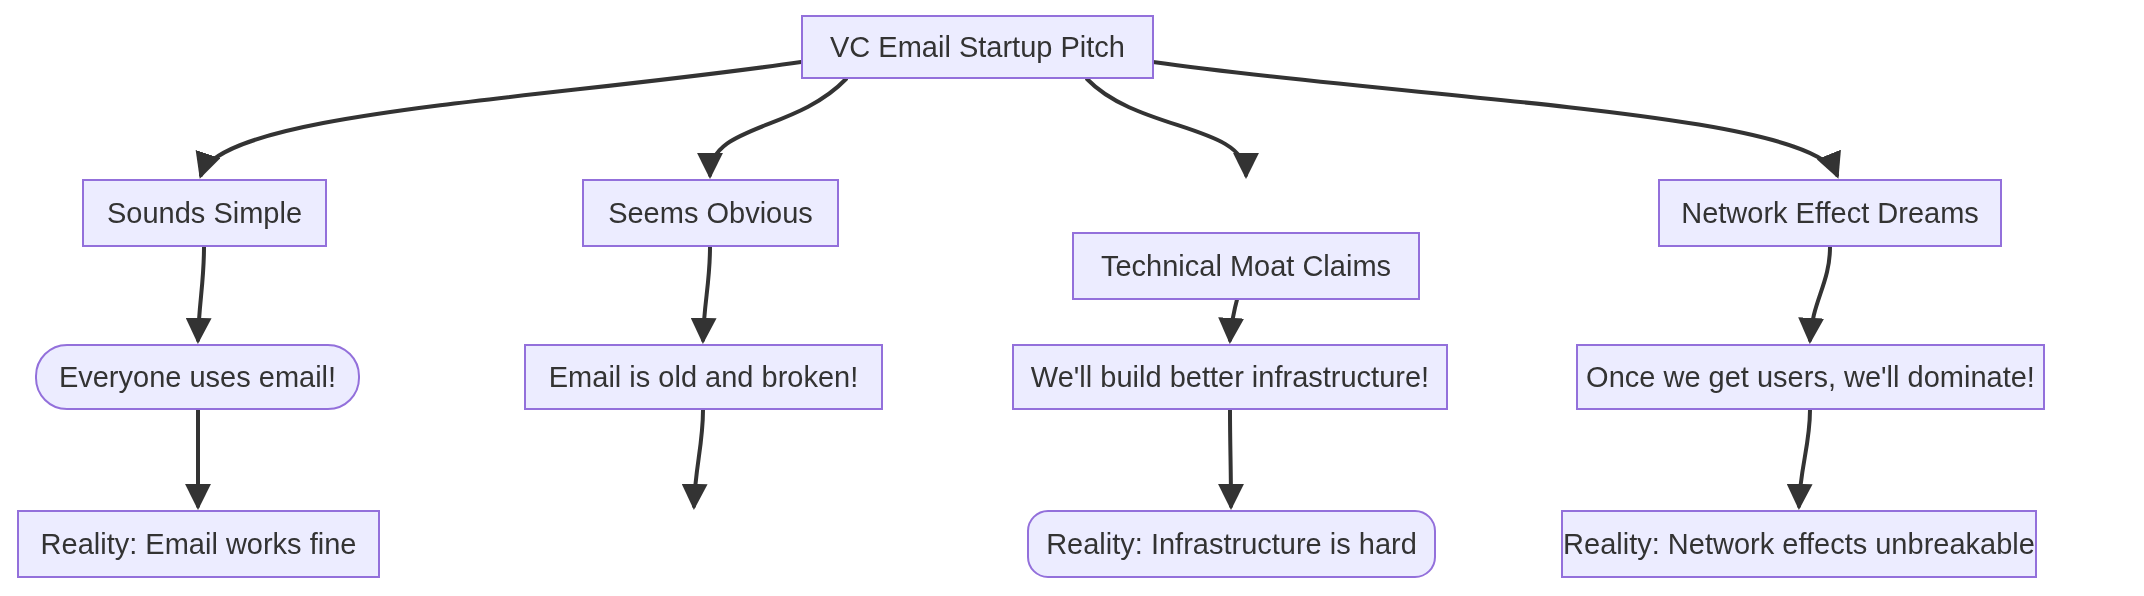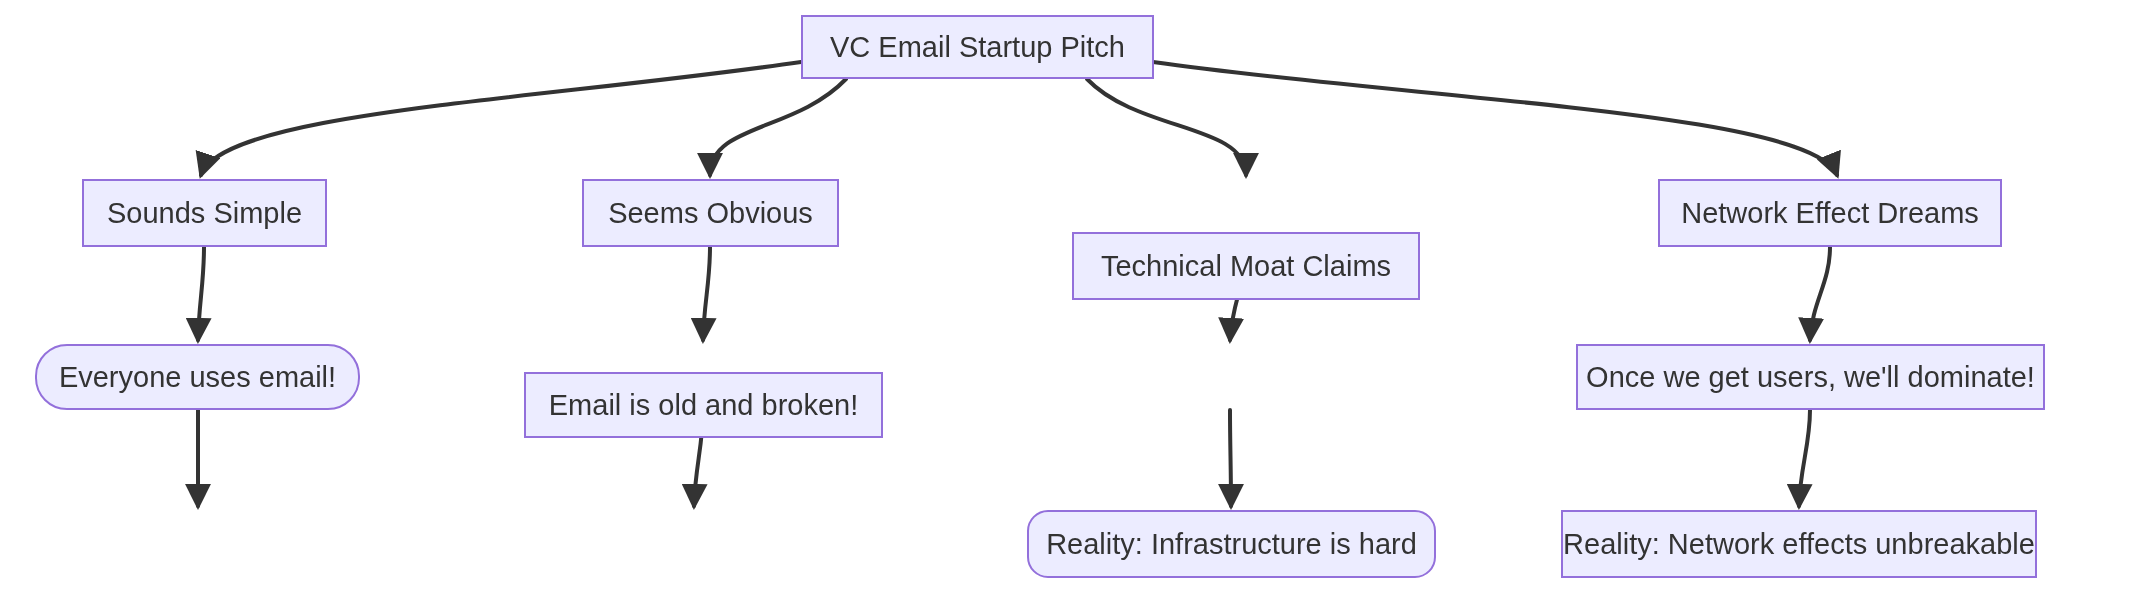--- a/index.html
+++ b/index.html
@@ -55,7 +55,7 @@
   #n-c2   { left: 1072px; top: 192px; width: 348px; height: 68px; margin-top: 40px; }
   #n-c3   { left: 1658px; top: 179px; width: 344px; height: 68px; }
   #n-p0   { left: 35px;   top: 344px; width: 325px; height: 66px; border-radius: 32px; }
-  #n-p1   { left: 524px;  top: 344px; width: 359px; height: 66px; margin-top: 28px; }
+  #n-p1   { left: 524px;  top: 344px; width: 359px; height: 66px; }
   #n-p2   { left: 1012px; top: 344px; width: 436px; height: 66px; }
   #n-p3   { left: 1576px; top: 344px; width: 469px; height: 66px; }
   #n-r0   { left: 17px;   top: 510px; width: 363px; height: 68px; }

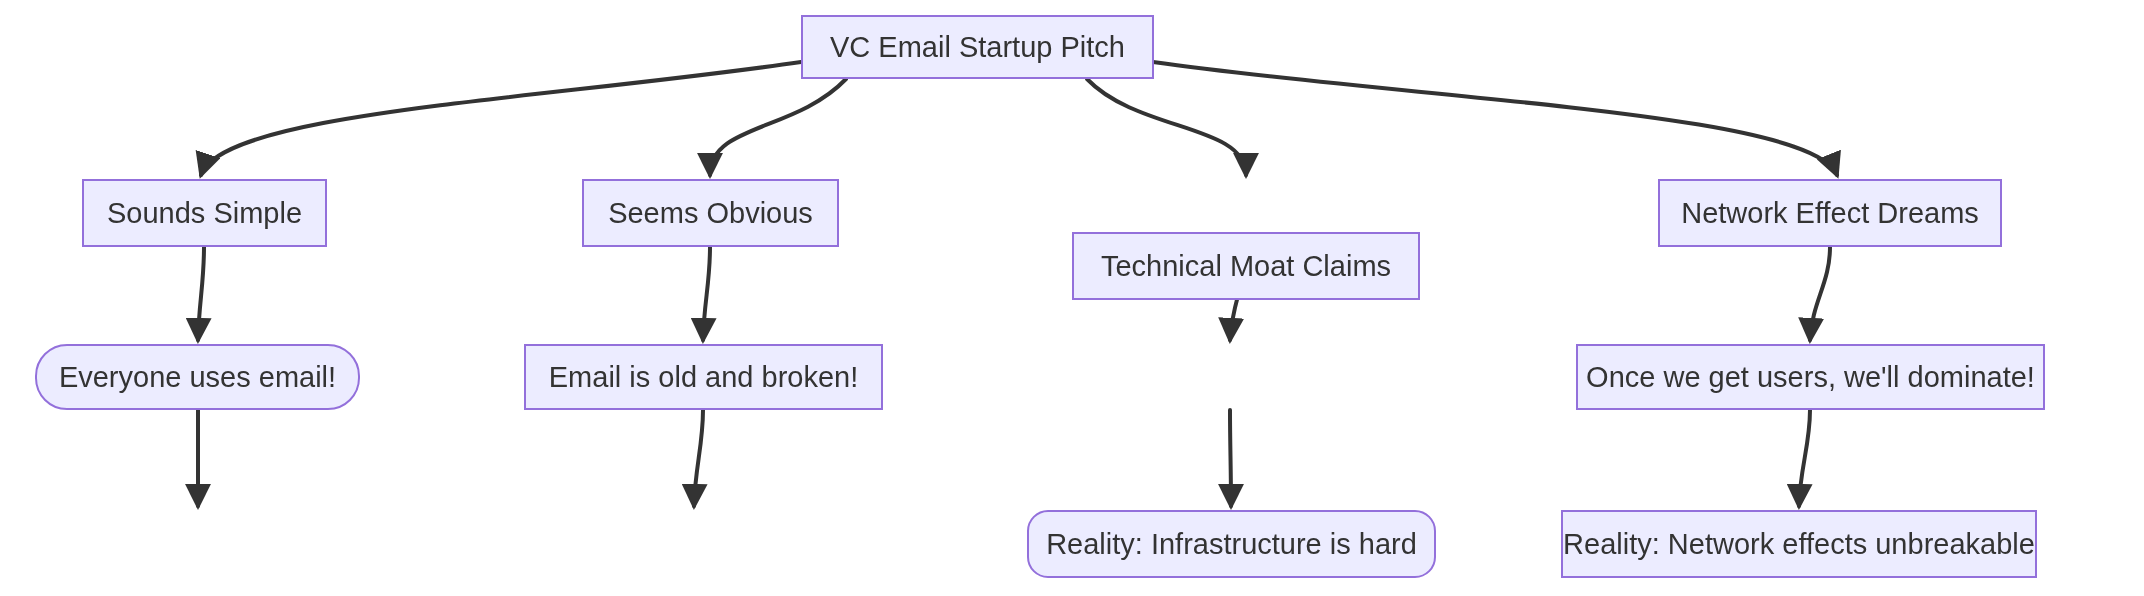--- a/index.html
+++ b/index.html
@@ -100,6 +100,7 @@
 
   <div class="node" id="n-p0">Everyone uses email!</div>
   <div class="node" id="n-p1">Email is old and broken!</div>
+  <div class="node" id="n-p2">We'll build better infrastructure!</div>
   <div class="node" id="n-p3">Once we get users, we'll dominate!</div>
 
   <div class="node" id="n-r2">Reality: Infrastructure is hard</div>

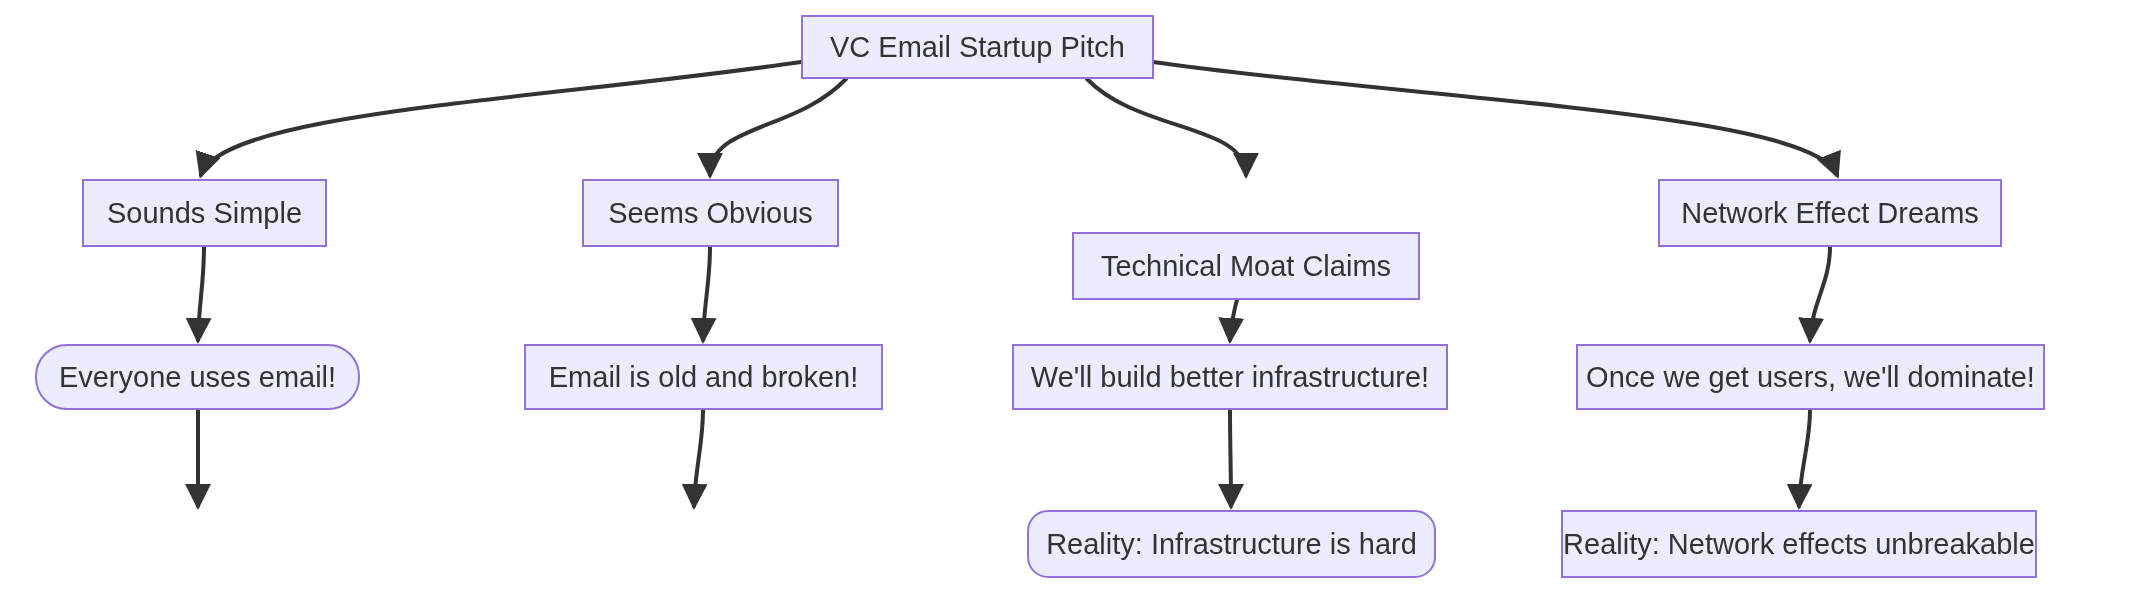--- a/index.html
+++ b/index.html
@@ -103,6 +103,7 @@
   <div class="node" id="n-p2">We'll build better infrastructure!</div>
   <div class="node" id="n-p3">Once we get users, we'll dominate!</div>
 
+  <div class="node" id="n-r0">Reality: Email works fine</div>
   <div class="node" id="n-r2">Reality: Infrastructure is hard</div>
   <div class="node" id="n-r3">Reality: Network effects unbreakable</div>
 

